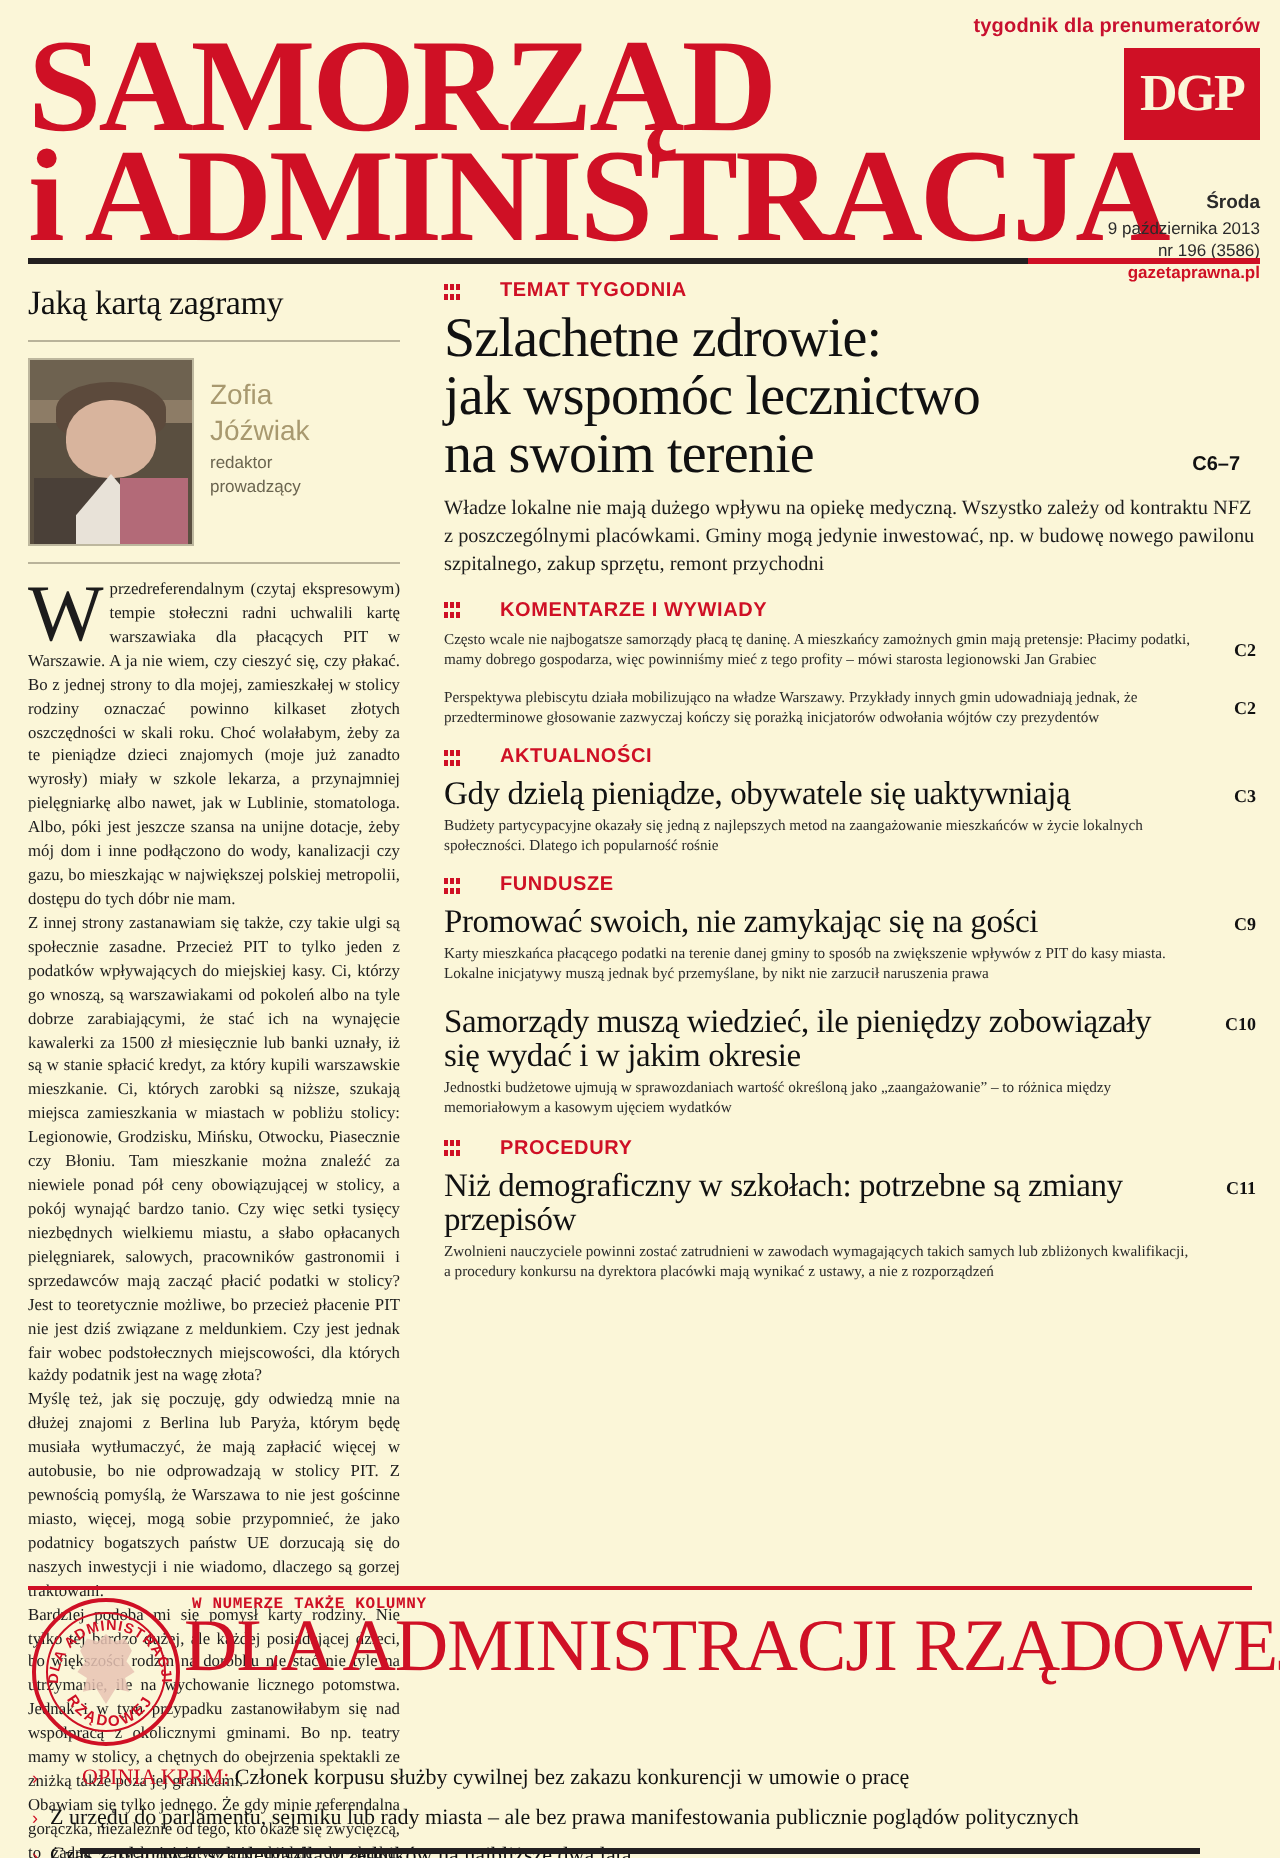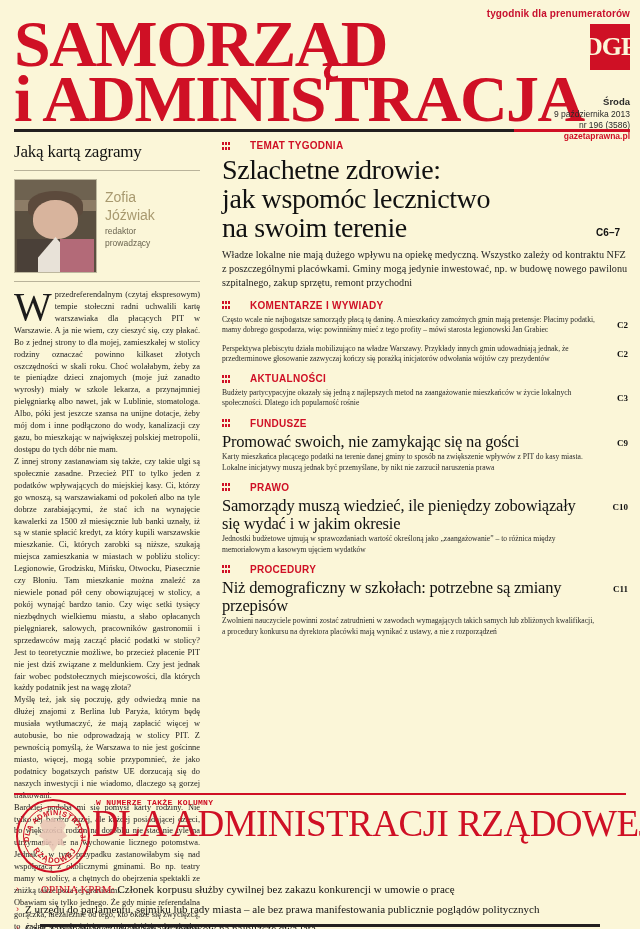--- a/index.html
+++ b/index.html
@@ -22,7 +22,7 @@
   }
   .dgp-box{
     position:absolute;right:10px;top:24px;
-    width:40px;height:46px;background:#cf1025;
+    width:68px;height:46px;background:#cf1025;
     display:flex;align-items:center;justify-content:center;
   }
   .dgp-box span{

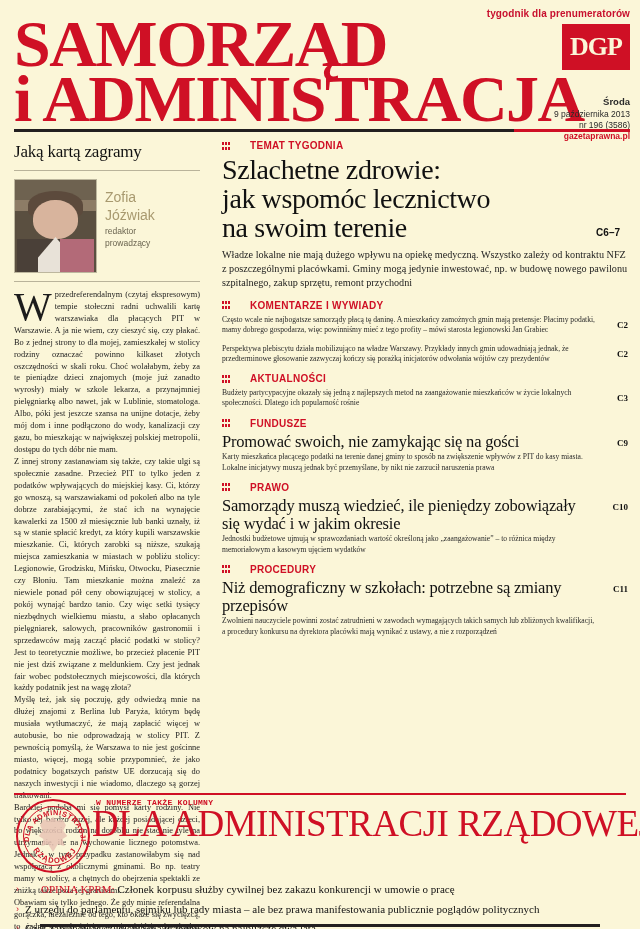--- a/index.html
+++ b/index.html
@@ -231,6 +231,7 @@
               <span>AKTUALNOŚCI</span>
             </div>
             <div class="item">
+              <h3>Gdy dzielą pieniądze, obywatele się uaktywniają</h3>
               <span class="pn">C3</span>
               <p>Budżety partycypacyjne okazały się jedną z najlepszych metod na zaangażowanie mieszkańców w życie lokalnych społeczności. Dlatego ich popularność rośnie</p>
             </div>

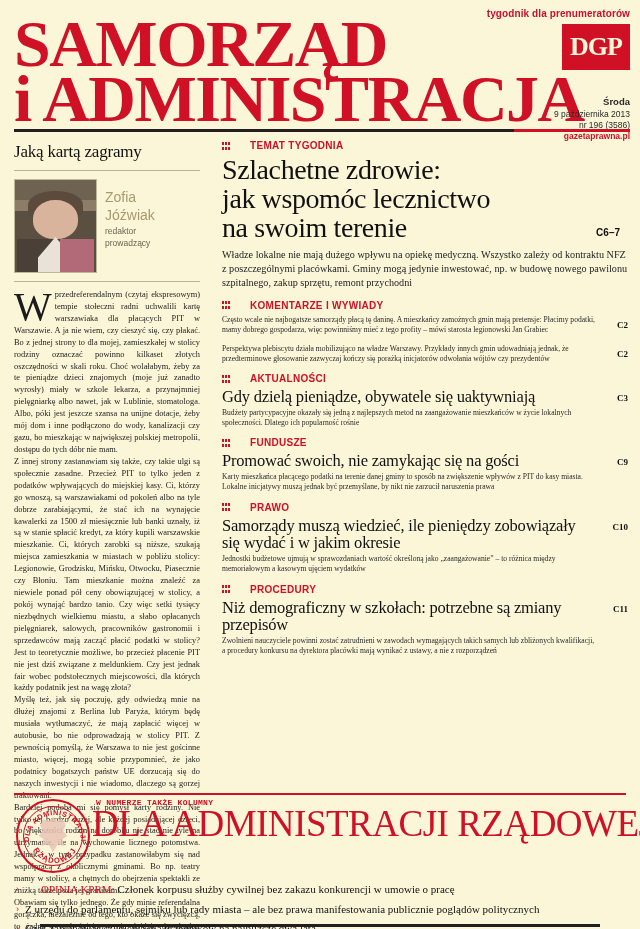--- a/index.html
+++ b/index.html
@@ -248,10 +248,6 @@
             </div>
           </div>
           <div class="block">
-            <div class="sec">
-              <span class="gridicon"></span>
-              <span>PRAWO</span>
-            </div>
             <div class="item">
               <h3>Samorządy muszą wiedzieć, ile pieniędzy zobowiązały się wydać i w jakim okresie</h3>
               <span class="pn">C10</span>

